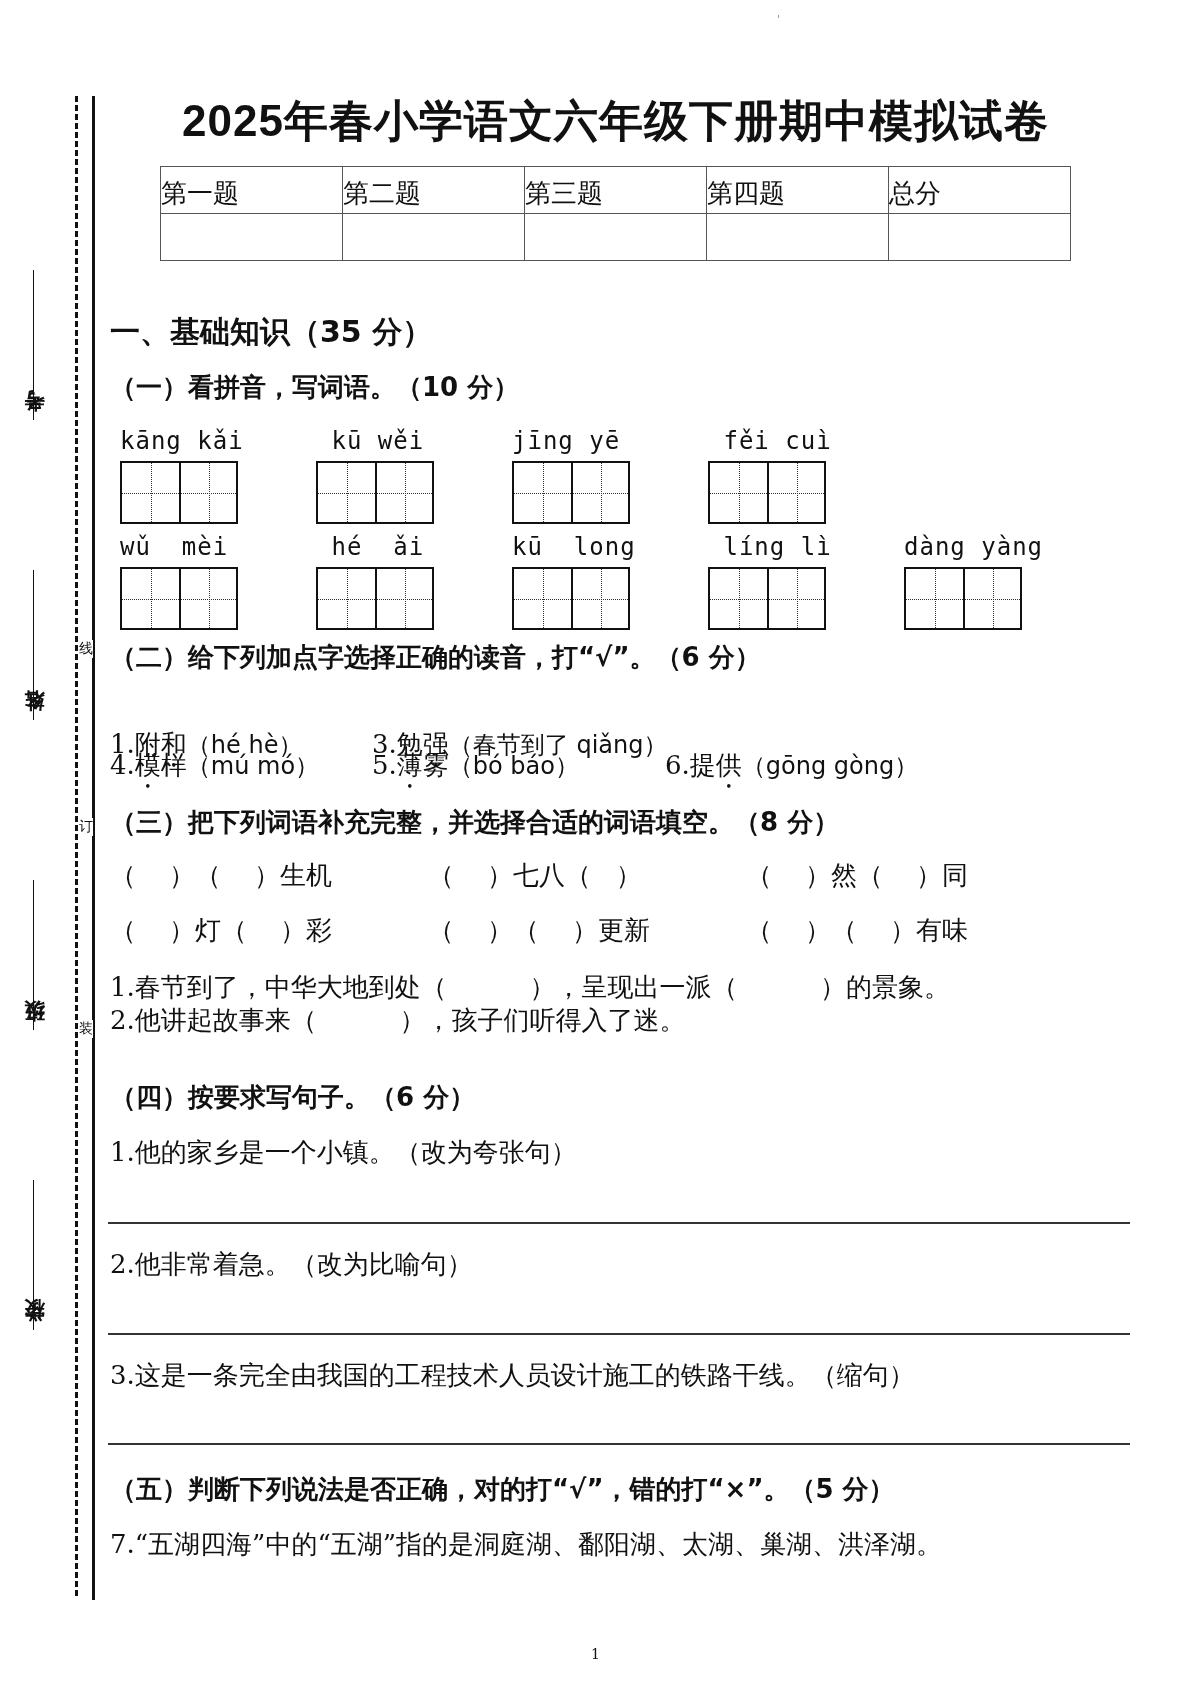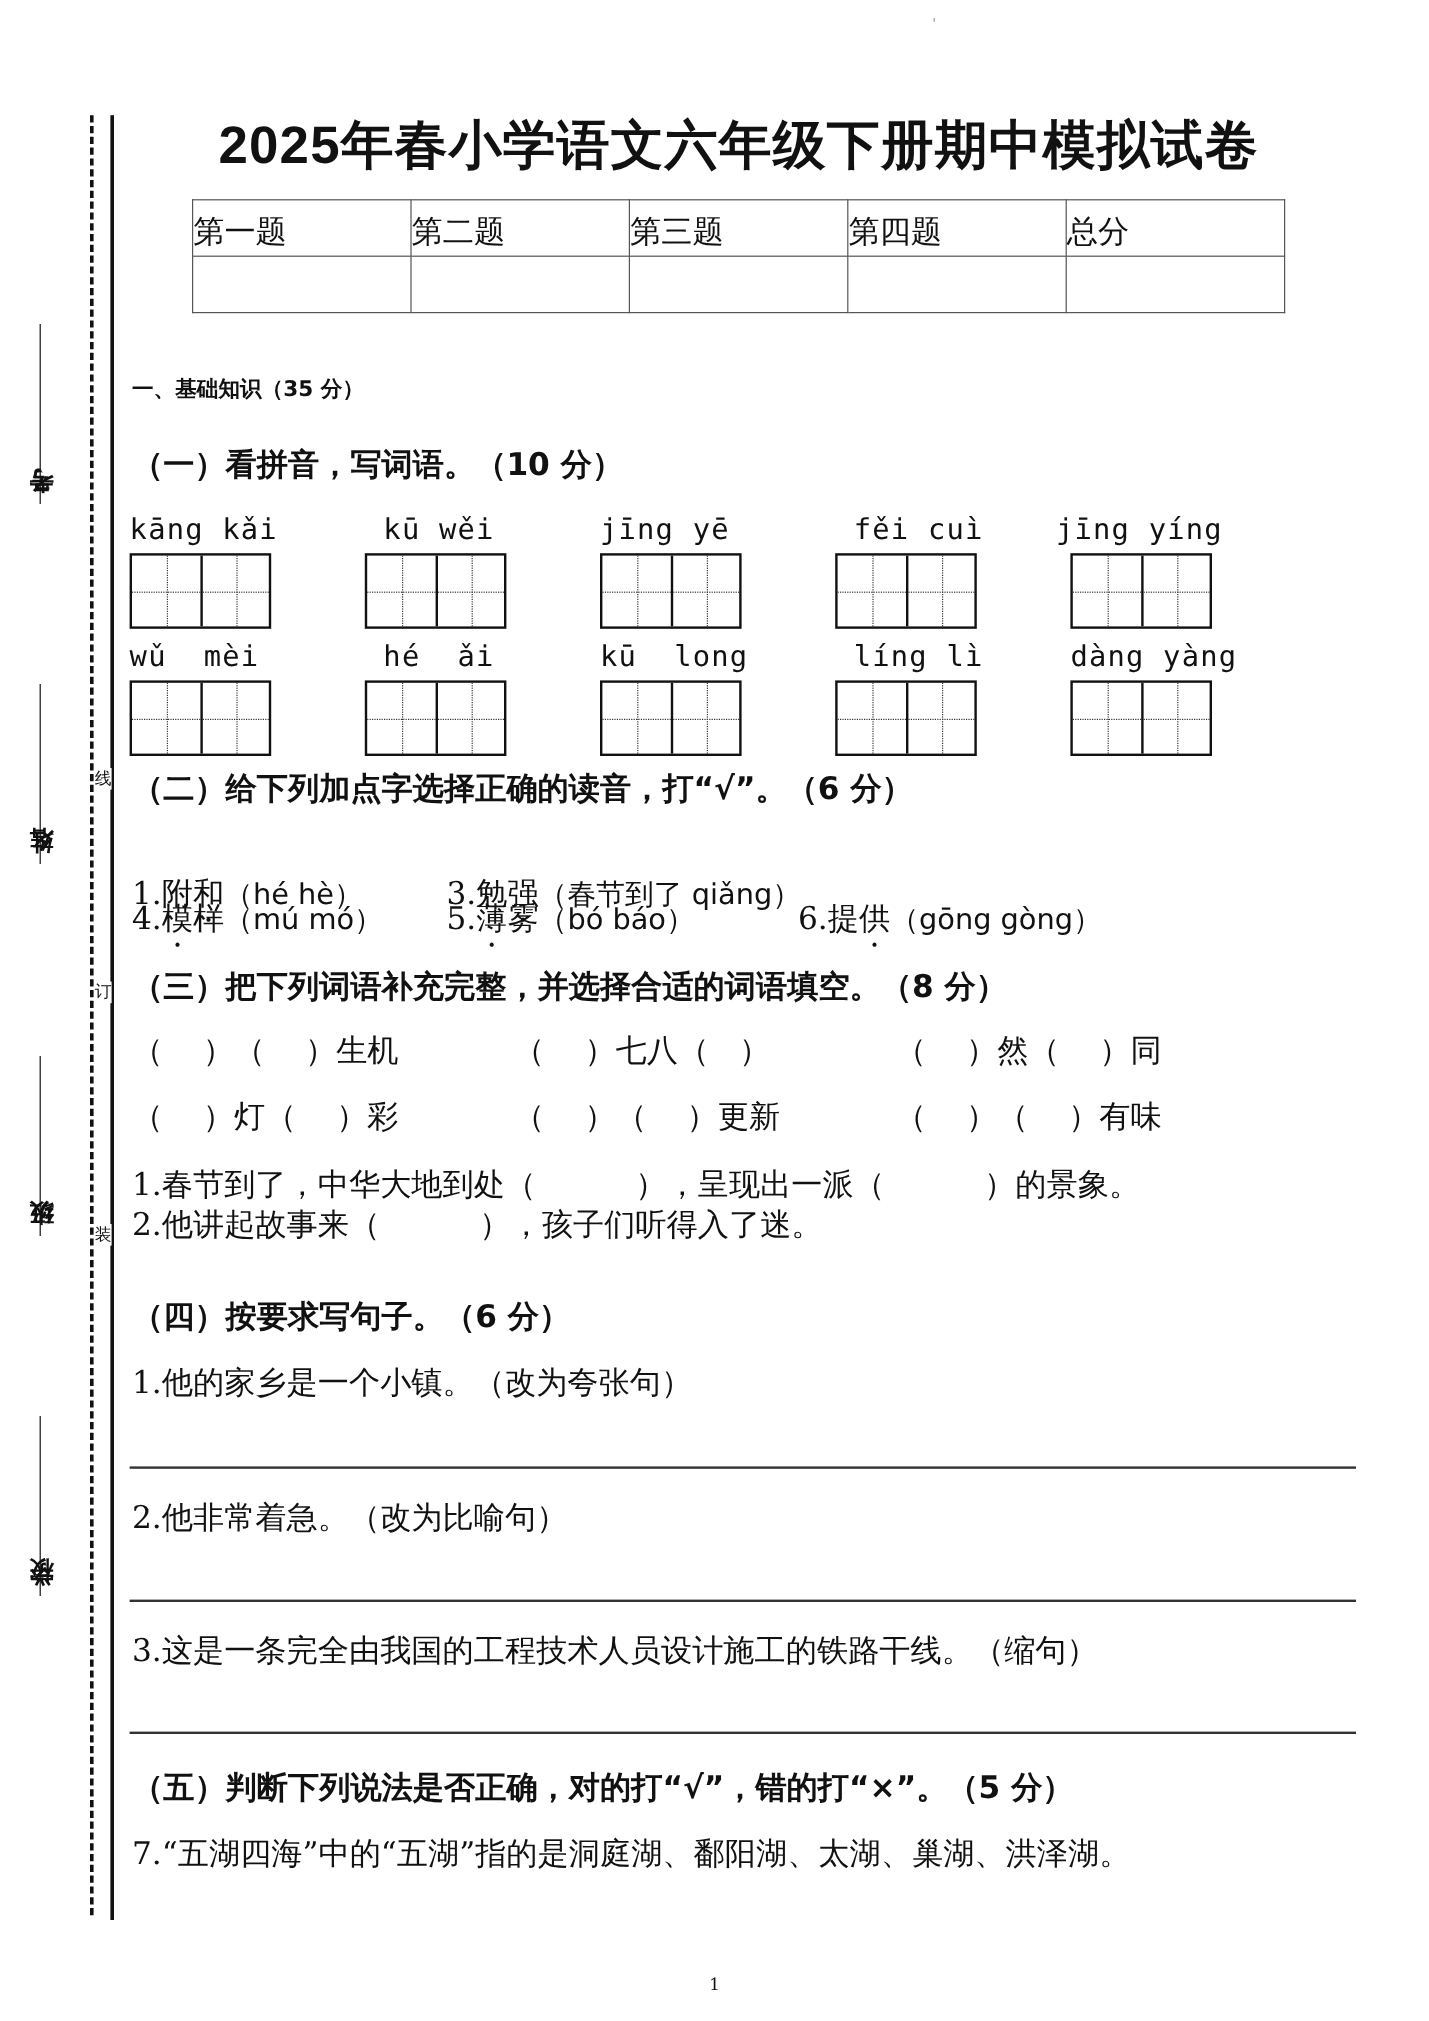--- a/index.html
+++ b/index.html
@@ -21,7 +21,7 @@
   .score-table tr.head td { height: 47px; vertical-align: bottom; padding-bottom: 2px; }
   .score-table tr.blank td { height: 47px; }
 
-  .h1 { position: absolute; left: 110px; font-size: 18px; font-weight: bold; }
+  .h1 { position: absolute; left: 110px; font-size: 30px; font-weight: bold; }
   .h2 { position: absolute; left: 110px; font-size: 26px; font-weight: bold; }
 
   .pinyin-row { position: absolute; left: 108px; display: flex; }

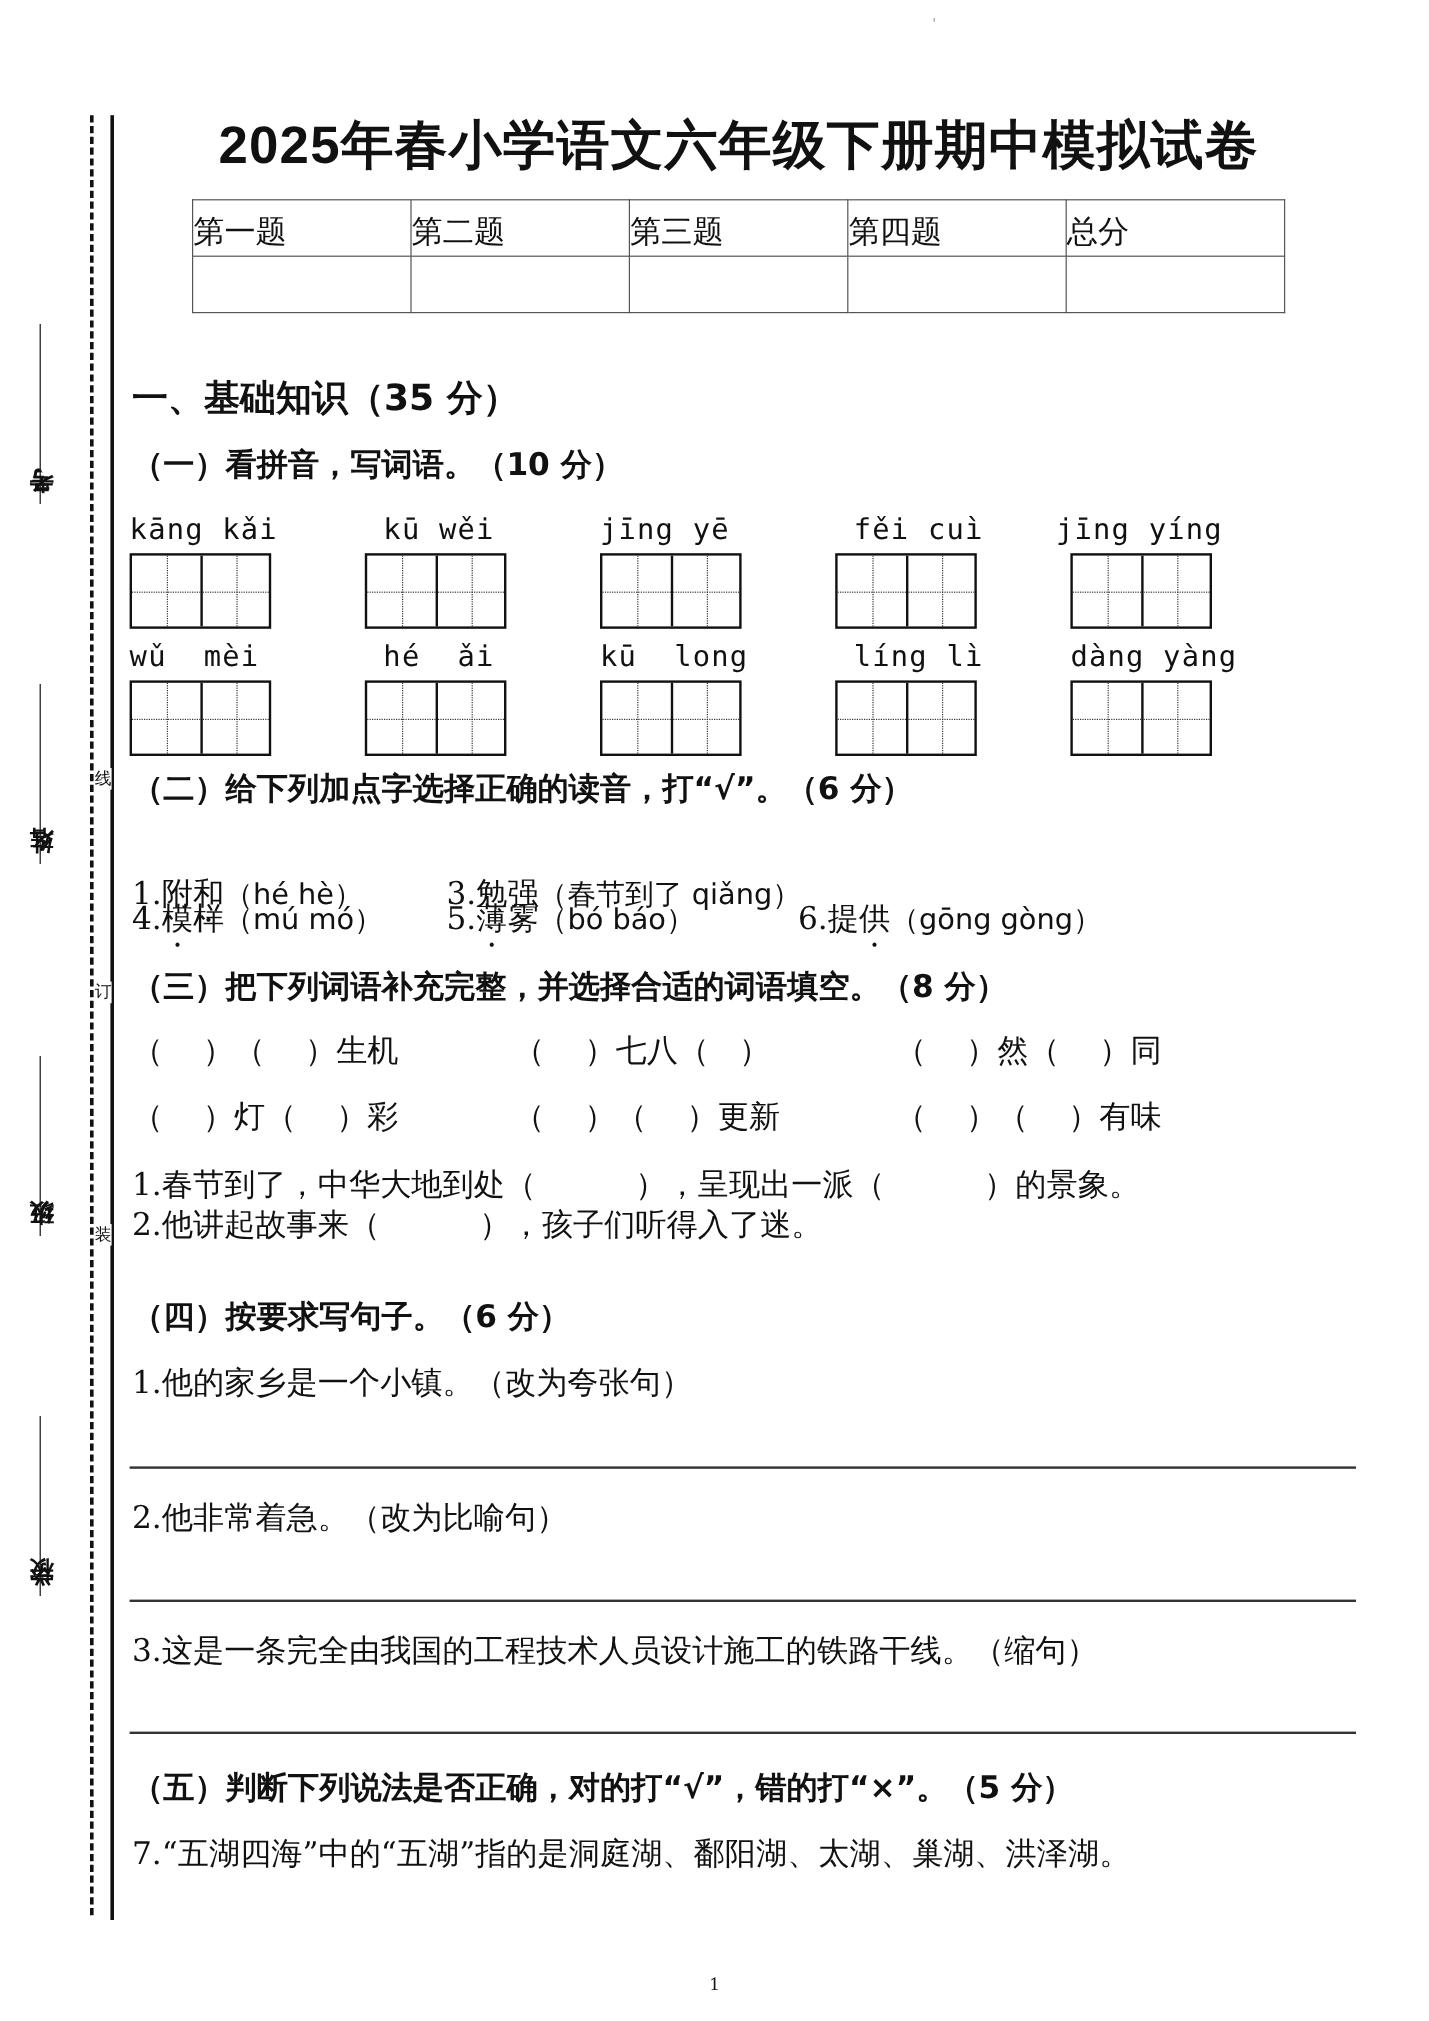--- a/index.html
+++ b/index.html
@@ -24,7 +24,7 @@
   .h1 { position: absolute; left: 110px; font-size: 30px; font-weight: bold; }
   .h2 { position: absolute; left: 110px; font-size: 26px; font-weight: bold; }
 
-  .pinyin-row { position: absolute; left: 108px; display: flex; }
+  .pinyin-row { position: absolute; left: 120px; display: flex; }
   .pinyin-item { width: 196px; }
   .pinyin-text { font-family: "DejaVu Sans Mono", monospace; font-size: 24px; height: 34px; white-space: pre; letter-spacing: 1px; }
   .tian-grid { display: flex; border: 2px solid #111; width: 118px; height: 63px; }

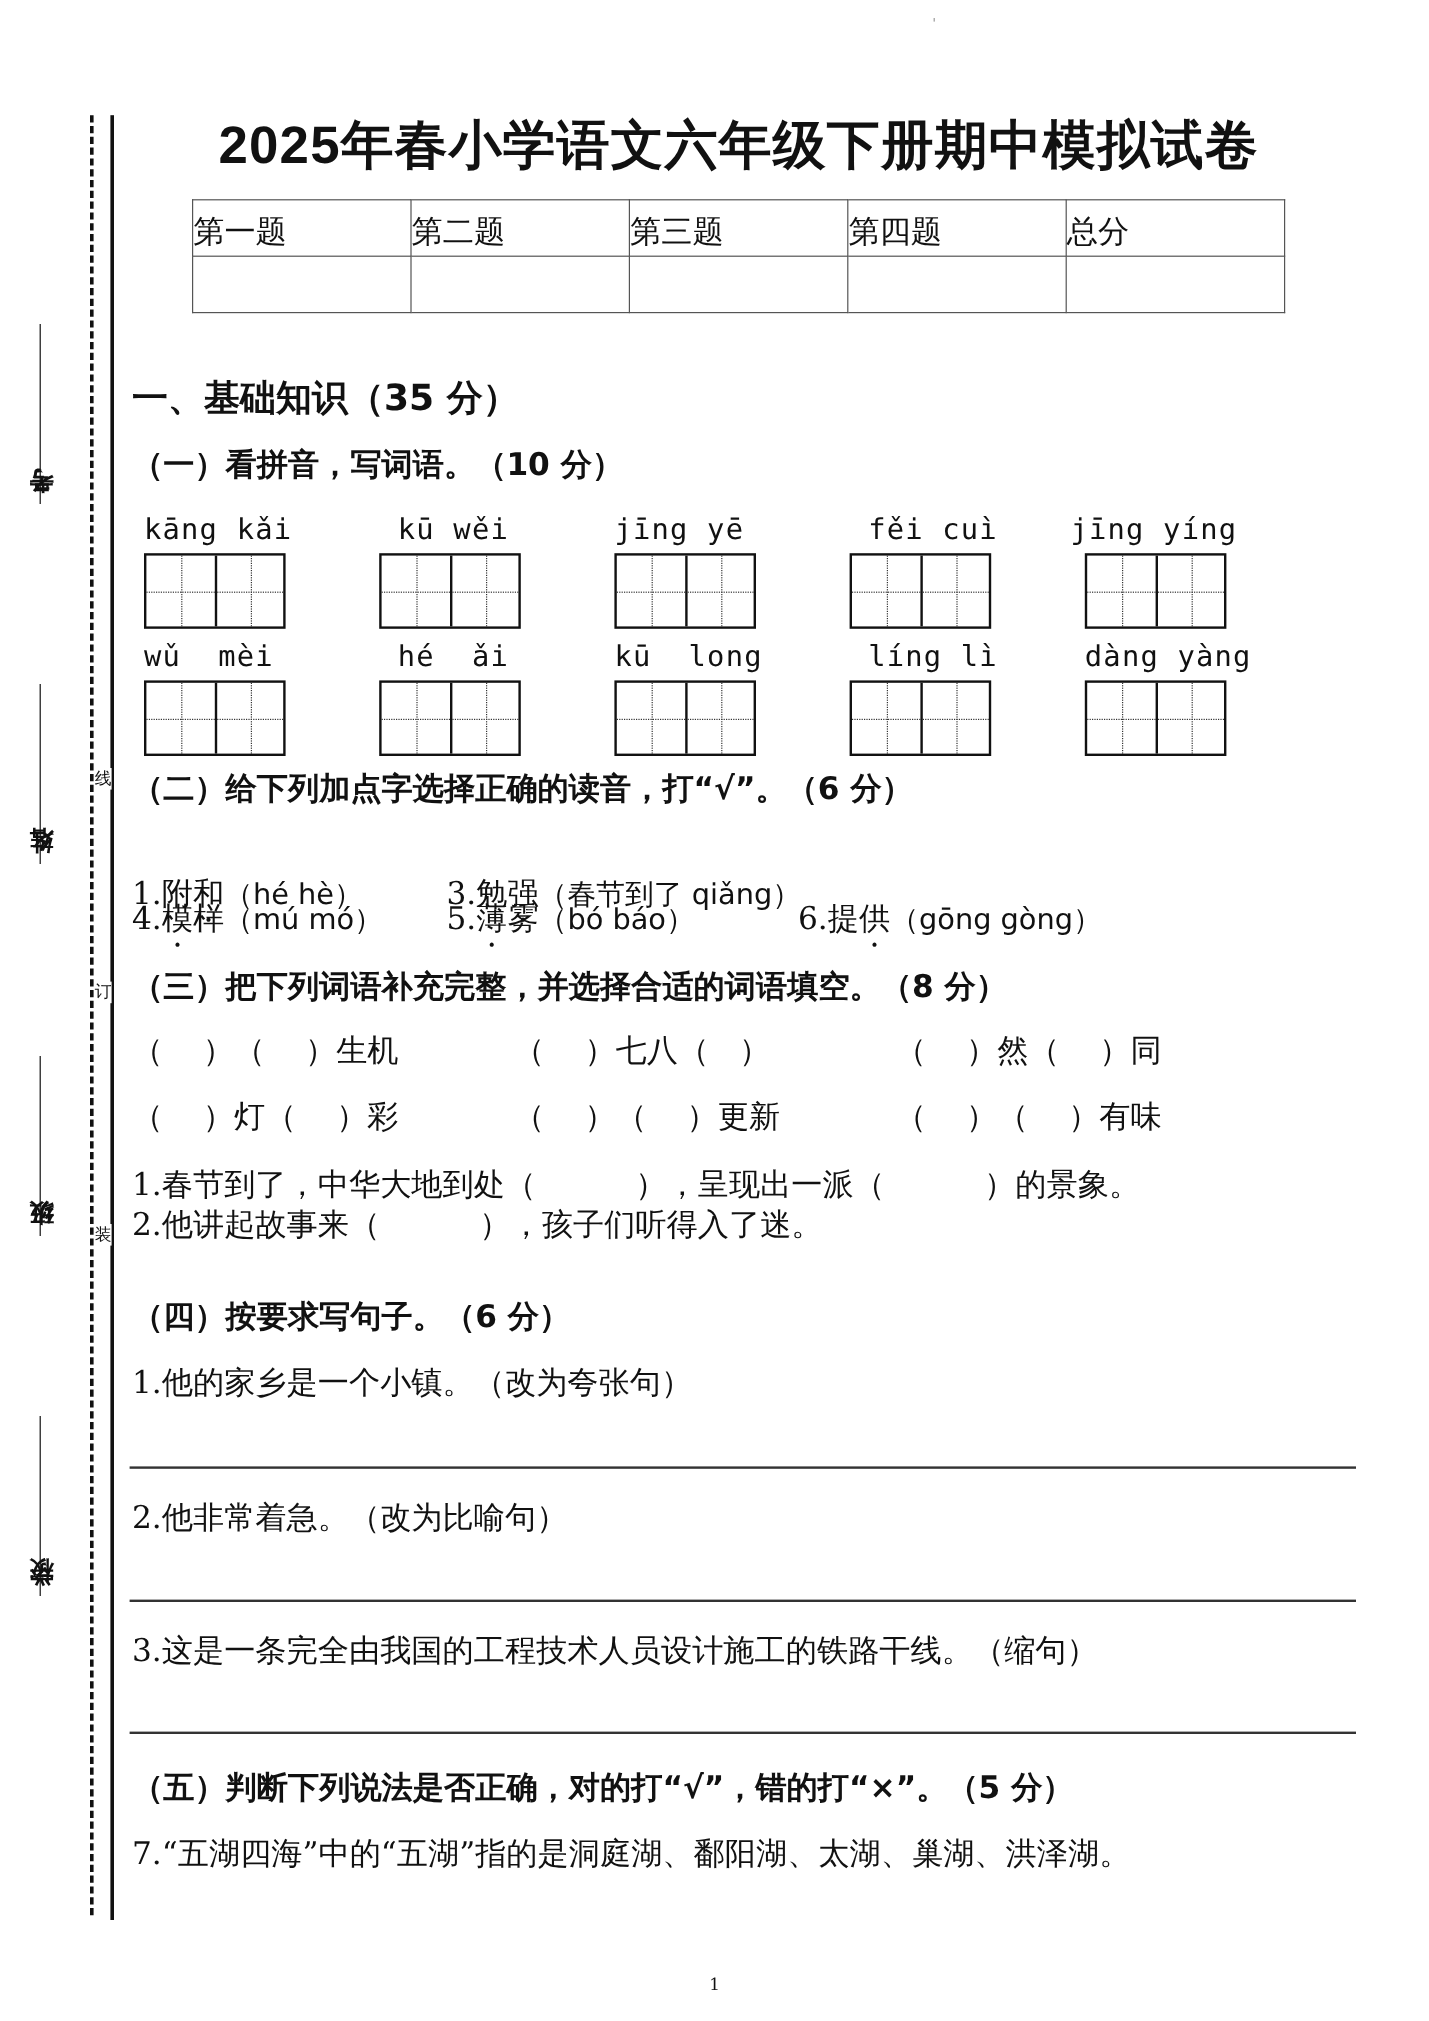--- a/index.html
+++ b/index.html
@@ -126,13 +126,6 @@
         <div class="tian-cell"></div>
       </div>
     </div>
-  <div class="pinyin-item">
-      <div class="pinyin-text" style="margin-left:-12px">jīng yíng</div>
-      <div class="tian-grid">
-        <div class="tian-cell"></div>
-        <div class="tian-cell"></div>
-      </div>
-    </div>
 </div>
 
 <div class="pinyin-row" style="top:533px">

